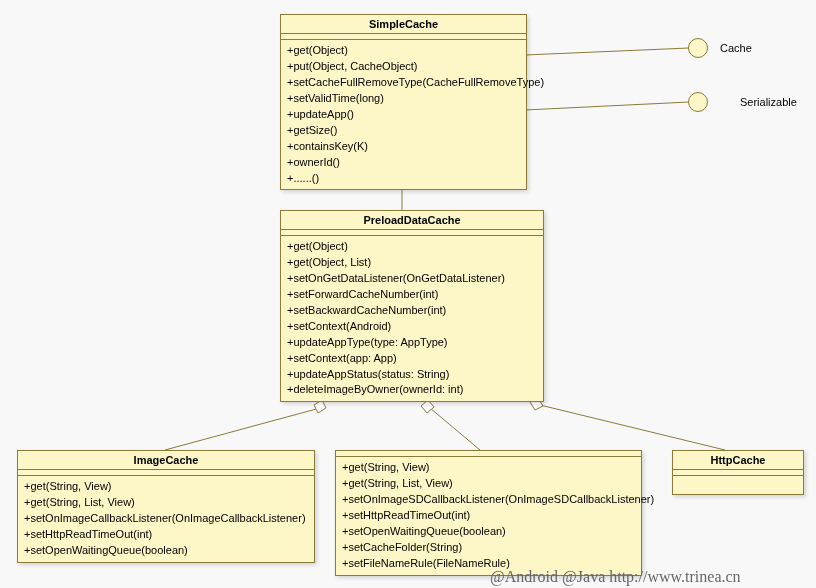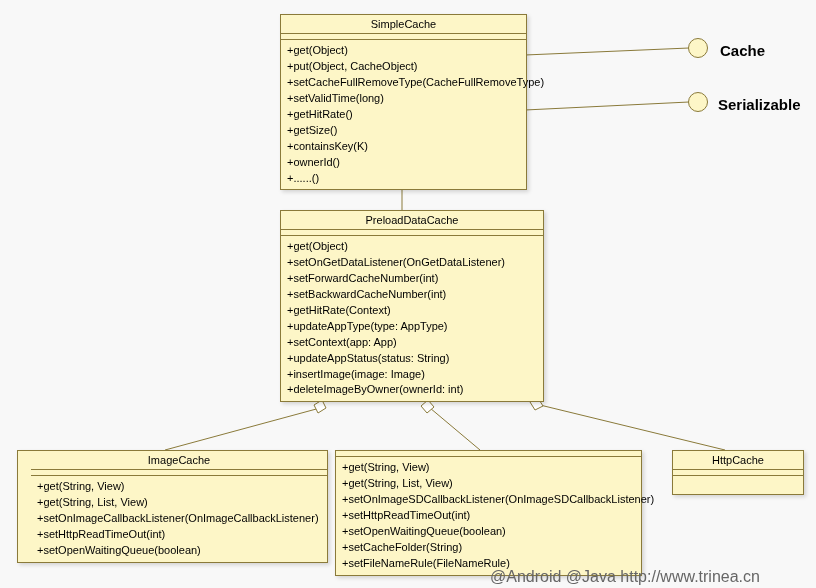--- a/index.html
+++ b/index.html
@@ -22,7 +22,7 @@
   box-shadow: 2px 2px 4px rgba(0,0,0,0.15);
 }
 .class-title {
-  font-weight: normal;
+  font-weight: bold;
   text-align: center;
   padding: 3px 6px;
   border-bottom: 1px solid #8a7a3a;

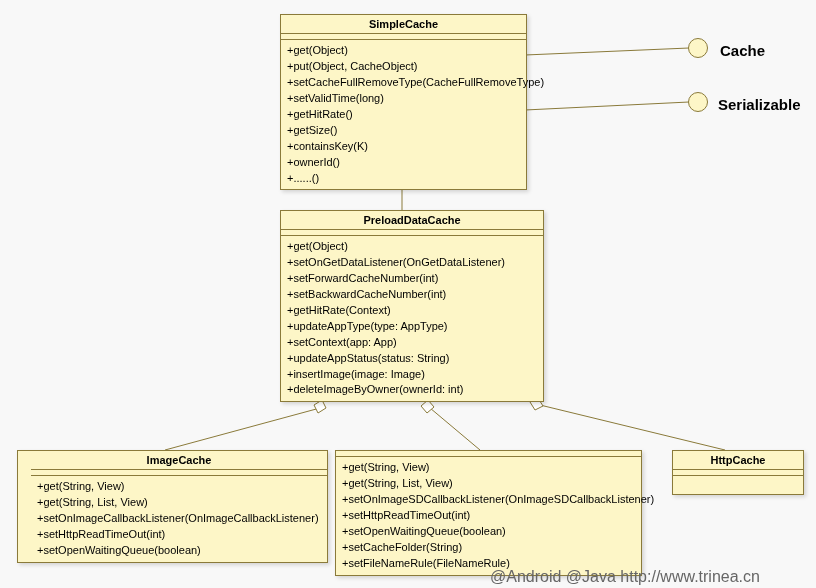--- a/index.html
+++ b/index.html
@@ -45,8 +45,8 @@
 }
 .interface-label {
   position: absolute;
-  font-weight: bold;
-  font-size: 15px;
+  font-weight: normal;
+  font-size: 11px;
 }
 svg.connectors {
   position: absolute;

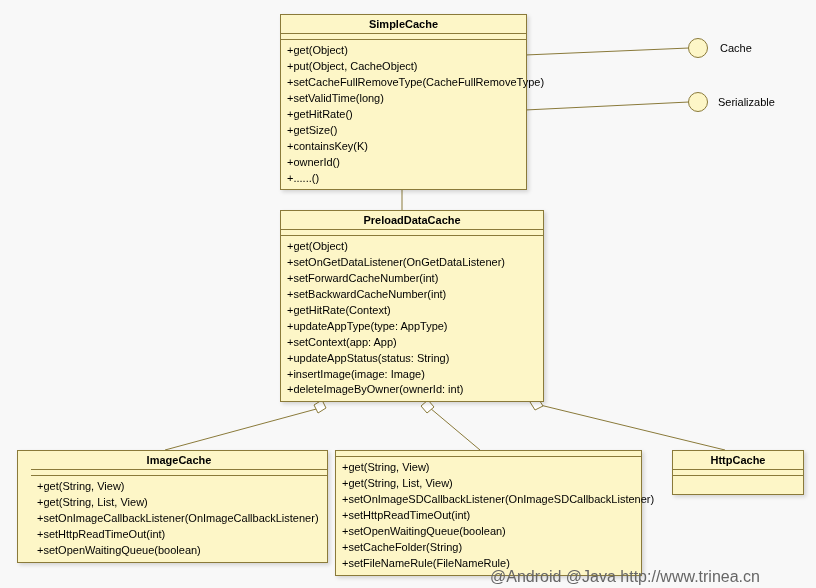--- a/index.html
+++ b/index.html
@@ -100,7 +100,7 @@
 <div class="interface-label" style="left:720px; top:42px;">Cache</div>
 
 <div class="interface-circle" style="left:688px; top:92px;"></div>
-<div class="interface-label" style="left:718px; top:96px;">Serializable</div>
+<div class="interface-label" style="left:740px; top:96px;">Serializable</div>
 
 <div class="class-box" style="left:280px; top:210px; width:262px;">
   <div class="class-title">PreloadDataCache</div>

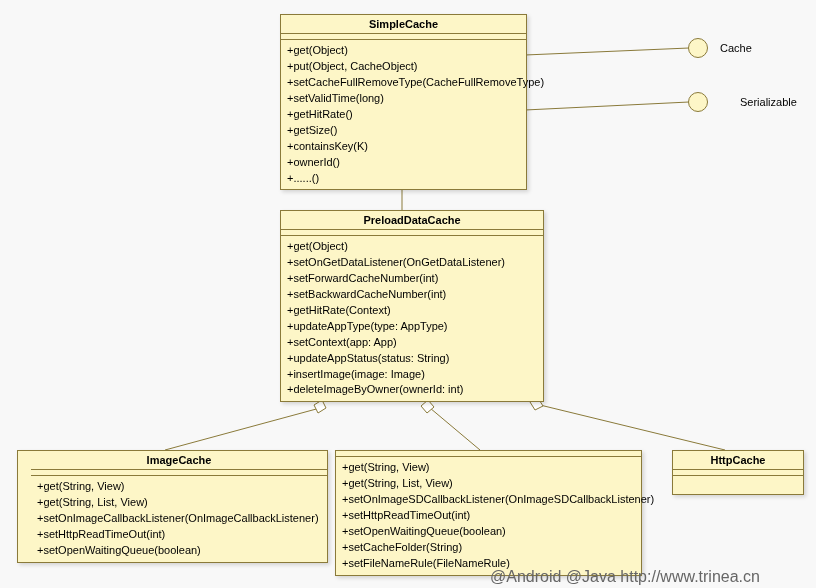--- a/index.html
+++ b/index.html
@@ -88,7 +88,7 @@
     <div>+put(Object, CacheObject)</div>
     <div>+setCacheFullRemoveType(CacheFullRemoveType)</div>
     <div>+setValidTime(long)</div>
-    <div>+getHitRate()</div>
+    <div>+updateApp()</div>
     <div>+getSize()</div>
     <div>+containsKey(K)</div>
     <div>+ownerId()</div>

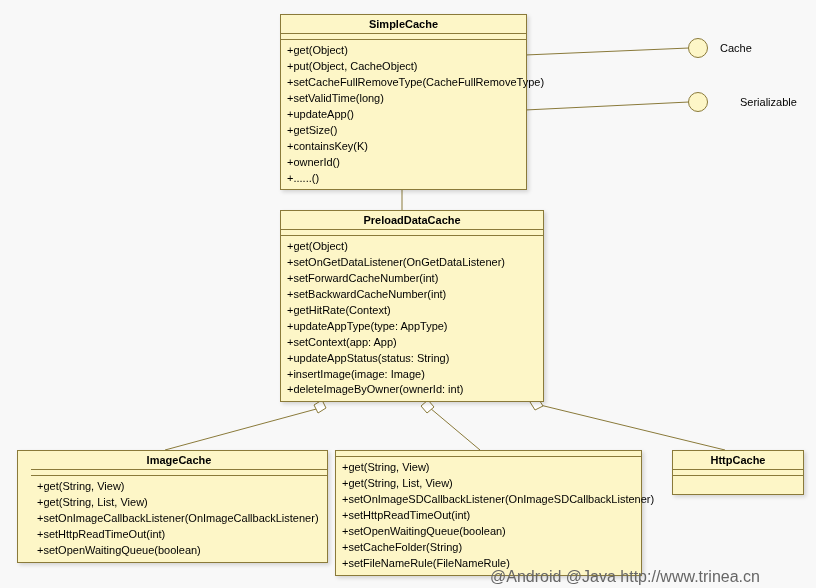--- a/index.html
+++ b/index.html
@@ -107,6 +107,7 @@
   <div class="class-sep"></div>
   <div class="class-body">
     <div>+get(Object)</div>
+    <div>+get(Object, List)</div>
     <div>+setOnGetDataListener(OnGetDataListener)</div>
     <div>+setForwardCacheNumber(int)</div>
     <div>+setBackwardCacheNumber(int)</div>

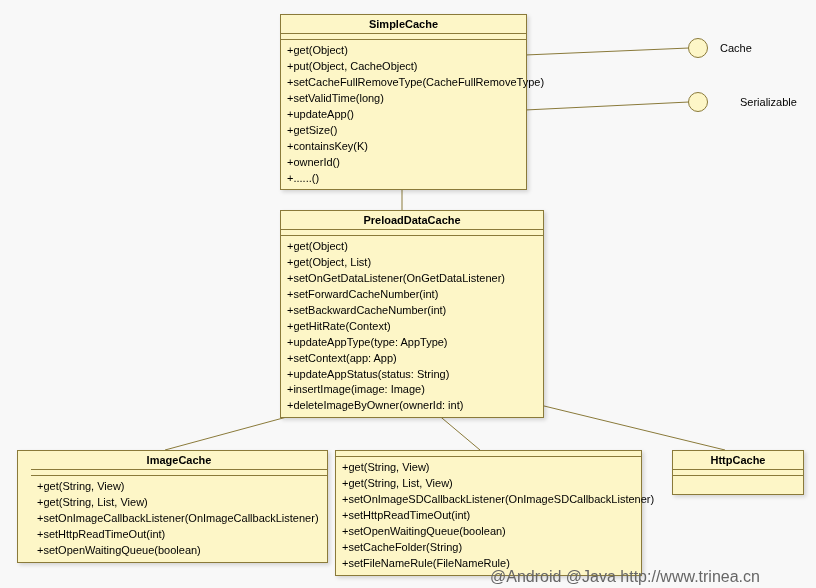--- a/index.html
+++ b/index.html
@@ -111,7 +111,7 @@
     <div>+setOnGetDataListener(OnGetDataListener)</div>
     <div>+setForwardCacheNumber(int)</div>
     <div>+setBackwardCacheNumber(int)</div>
-    <div>+getHitRate(Context)</div>
+    <div>+setContext(Android)</div>
     <div>+updateAppType(type: AppType)</div>
     <div>+setContext(app: App)</div>
     <div>+updateAppStatus(status: String)</div>

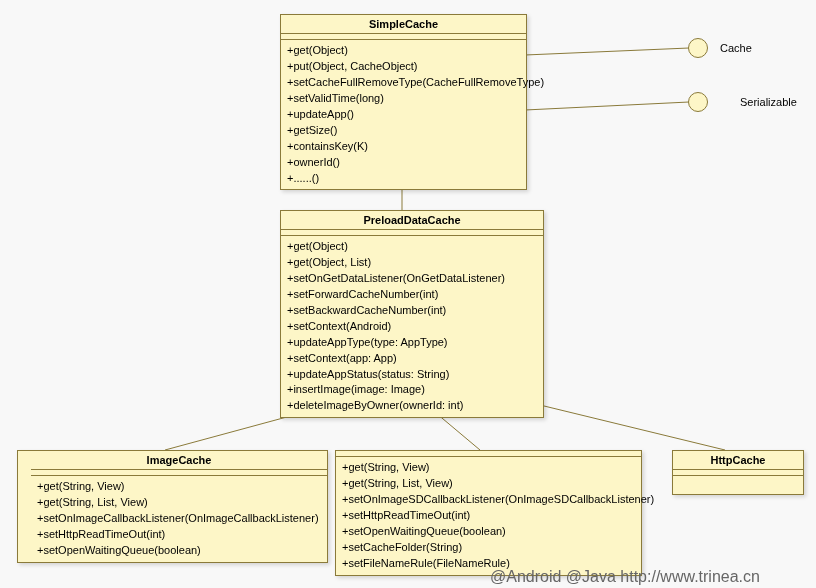--- a/index.html
+++ b/index.html
@@ -115,7 +115,6 @@
     <div>+updateAppType(type: AppType)</div>
     <div>+setContext(app: App)</div>
     <div>+updateAppStatus(status: String)</div>
-    <div>+insertImage(image: Image)</div>
     <div>+deleteImageByOwner(ownerId: int)</div>
   </div>
 </div>

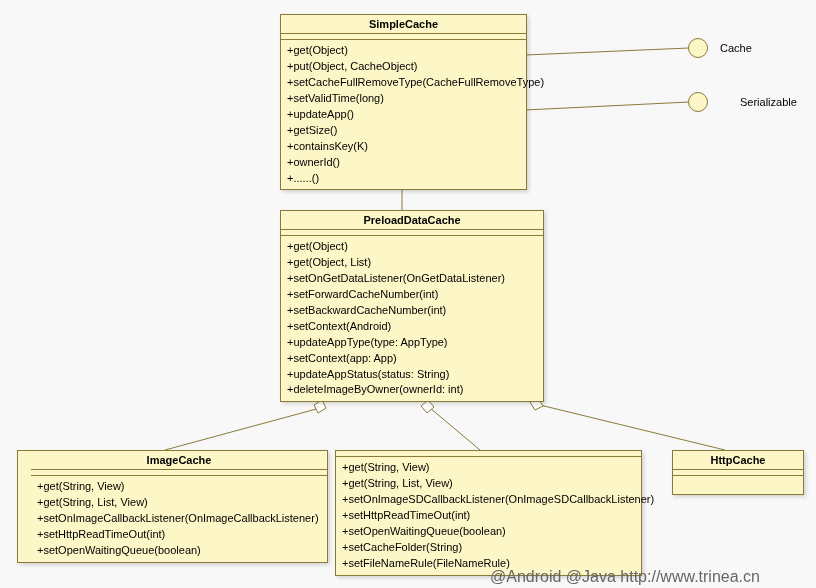--- a/index.html
+++ b/index.html
@@ -119,7 +119,7 @@
   </div>
 </div>
 
-<div class="class-box" style="left:17px; top:450px; width:296px;padding-left:13px;">
+<div class="class-box" style="left:17px; top:450px; width:296px;">
   <div class="class-title">ImageCache</div>
   <div class="class-sep"></div>
   <div class="class-body">

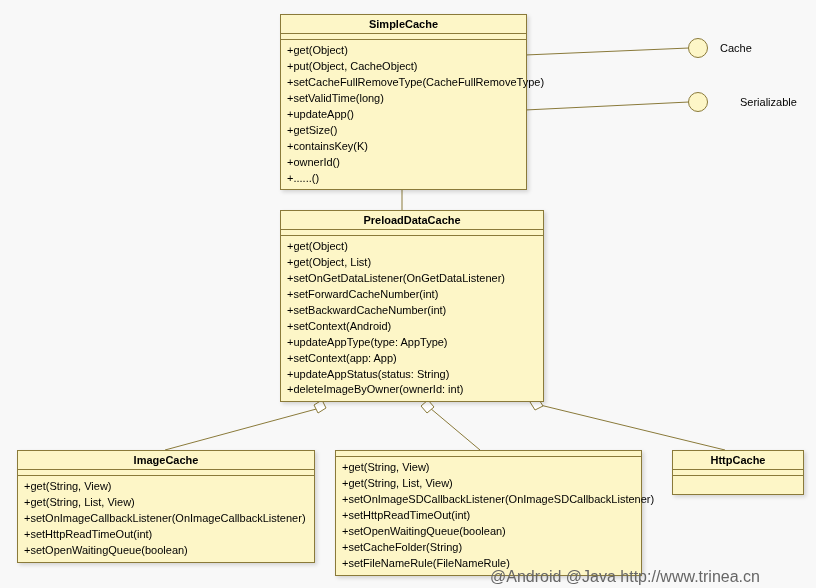--- a/index.html
+++ b/index.html
@@ -58,6 +58,7 @@
   position: absolute;
   font-size: 16px;
   color: #666;
+  font-family: Liberation Serif, serif;
 }
 </style>
 </head>

